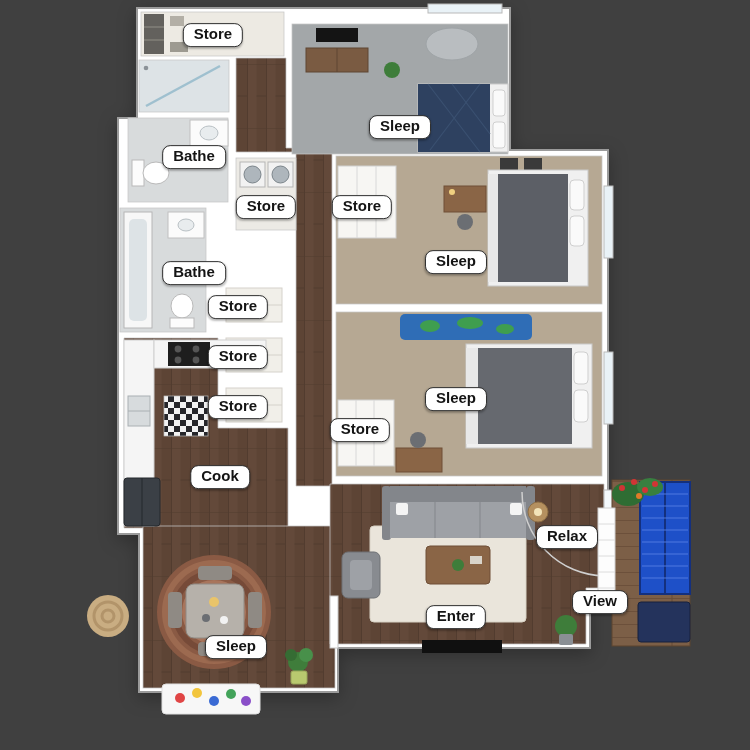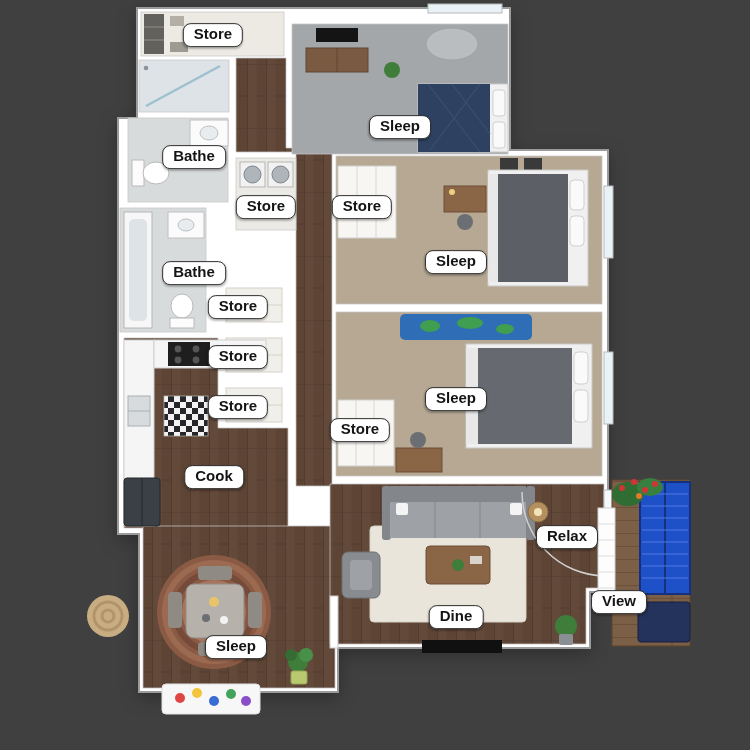--- a/index.html
+++ b/index.html
@@ -311,7 +311,7 @@
   <div class="room-label" style="left:238px; top:407px">Store</div>
   <div class="room-label" style="left:456px; top:399px">Sleep</div>
   <div class="room-label" style="left:360px; top:430px">Store</div>
-  <div class="room-label" style="left:214px; top:477px">Cook</div>
+  <div class="room-label" style="left:220px; top:477px">Cook</div>
   <div class="room-label" style="left:567px; top:537px">Relax</div>
   <div class="room-label" style="left:619px; top:602px">View</div>
   <div class="room-label" style="left:456px; top:617px">Dine</div>

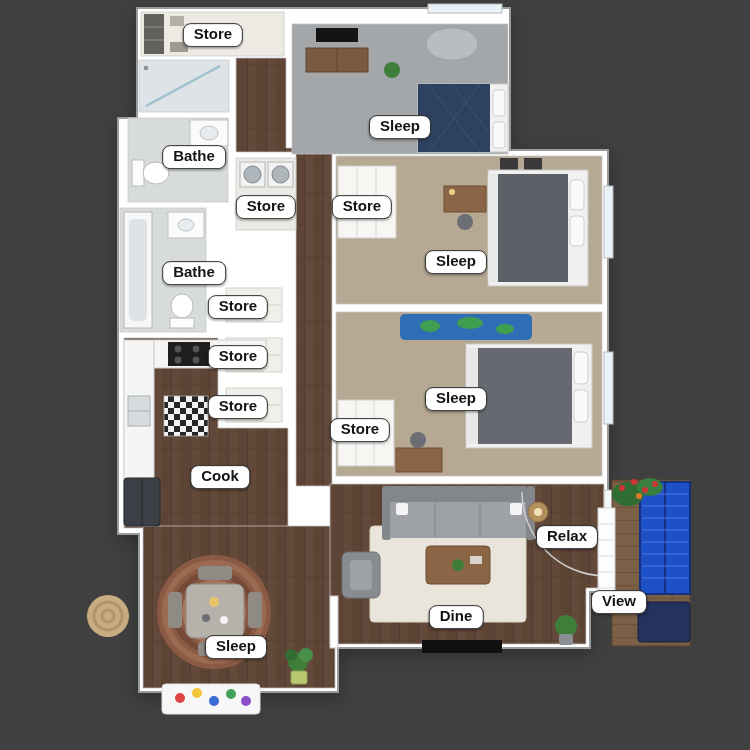--- a/index.html
+++ b/index.html
@@ -313,7 +313,7 @@
   <div class="room-label" style="left:360px; top:430px">Store</div>
   <div class="room-label" style="left:220px; top:477px">Cook</div>
   <div class="room-label" style="left:567px; top:537px">Relax</div>
-  <div class="room-label" style="left:619px; top:602px">View</div>
+  <div class="room-label" style="left:600px; top:602px">View</div>
   <div class="room-label" style="left:456px; top:617px">Dine</div>
   <div class="room-label" style="left:236px; top:647px">Sleep</div>
 

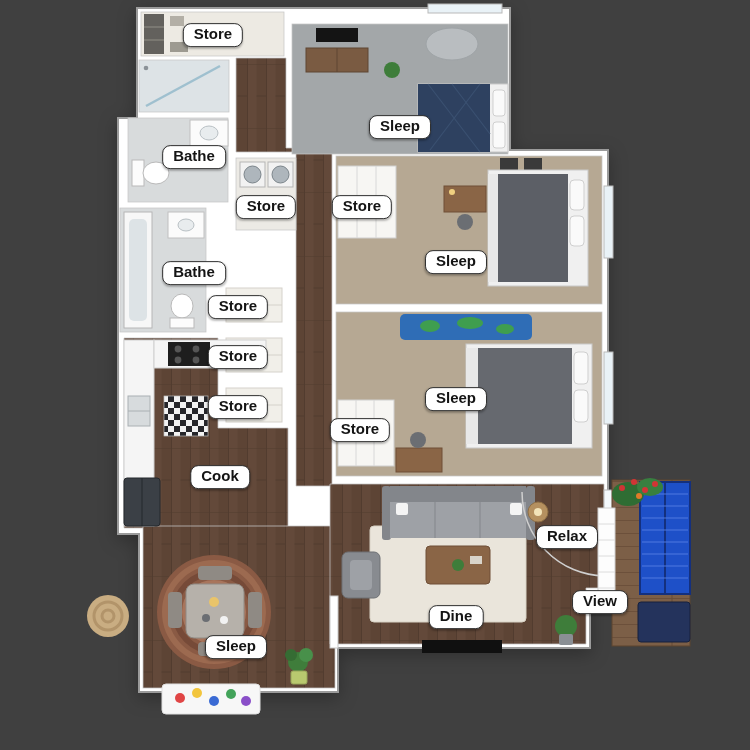--- a/index.html
+++ b/index.html
@@ -314,7 +314,7 @@
   <div class="room-label" style="left:220px; top:477px">Cook</div>
   <div class="room-label" style="left:567px; top:537px">Relax</div>
   <div class="room-label" style="left:600px; top:602px">View</div>
-  <div class="room-label" style="left:456px; top:617px">Dine</div>
+  <div class="room-label" style="left:456px; top:617px">Enter</div>
   <div class="room-label" style="left:236px; top:647px">Sleep</div>
 
 </div>

